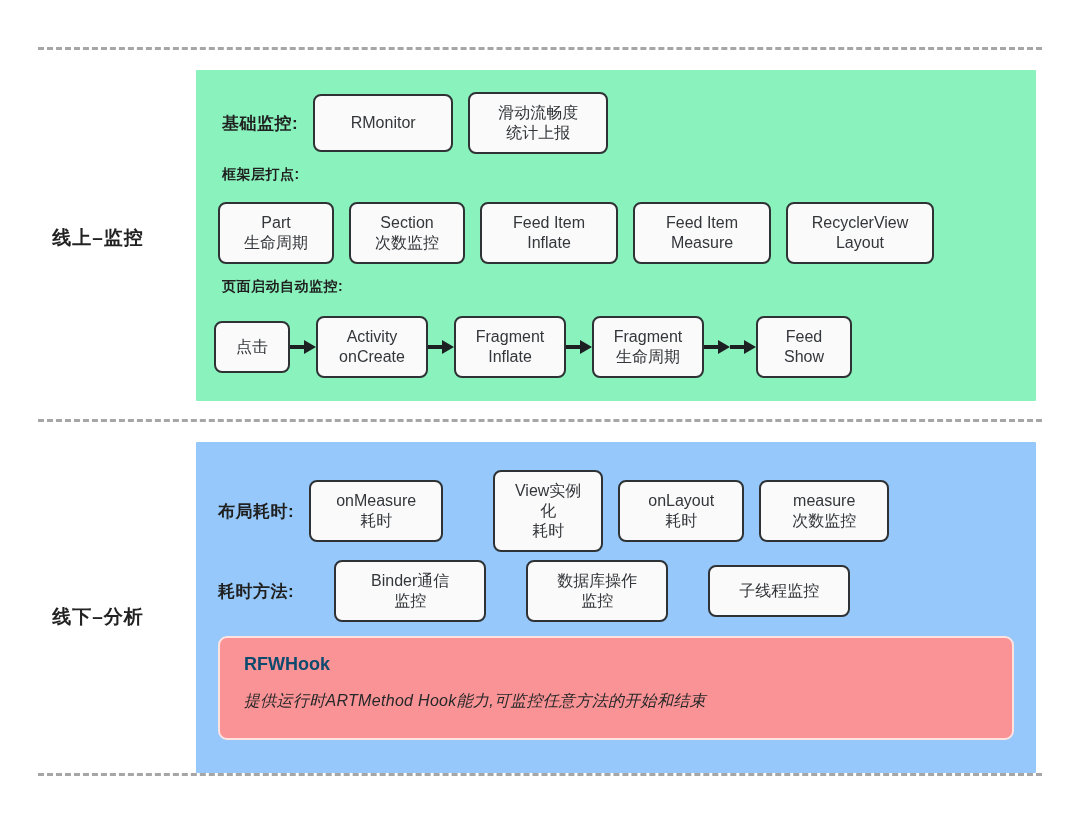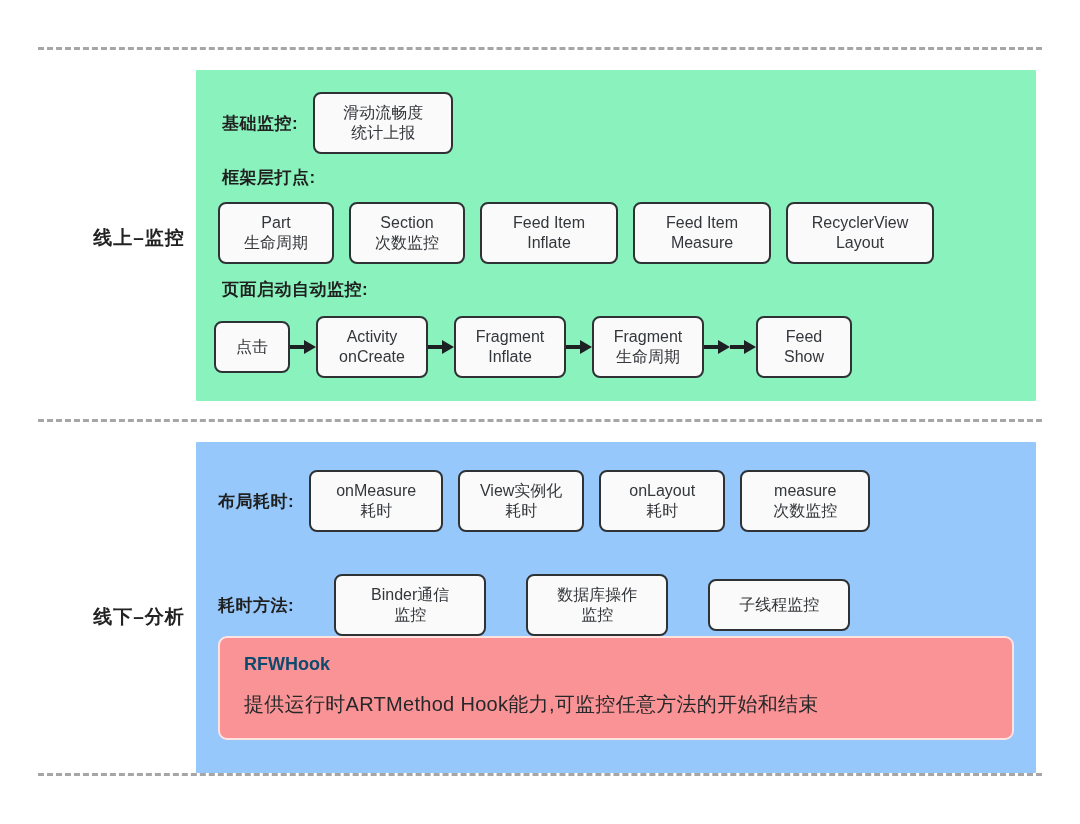--- a/index.html
+++ b/index.html
@@ -186,6 +186,7 @@
 
   <div class="chip-row" id="online-basic">
     <span class="inline-label">基础监控:</span>
+    <div class="chip two-line" style="width:140px;">RMonitor</div>
     <div class="chip two-line" style="width:140px;">滑动流畅度
 统计上报</div>
   </div>

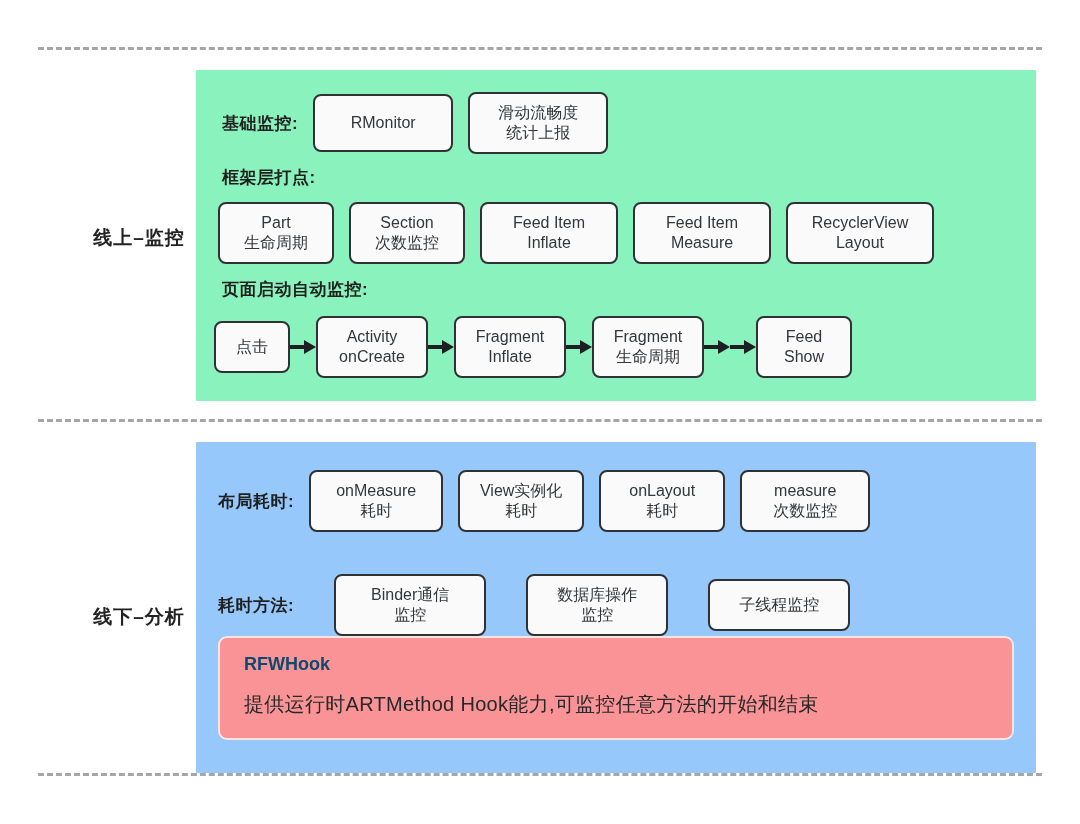--- a/index.html
+++ b/index.html
@@ -56,7 +56,7 @@
 
   
   .section-title{
-    font-size:17px;
+    font-size:14px;
     font-weight:bold;
     color:#1f1f1f;
     letter-spacing:0.5px;

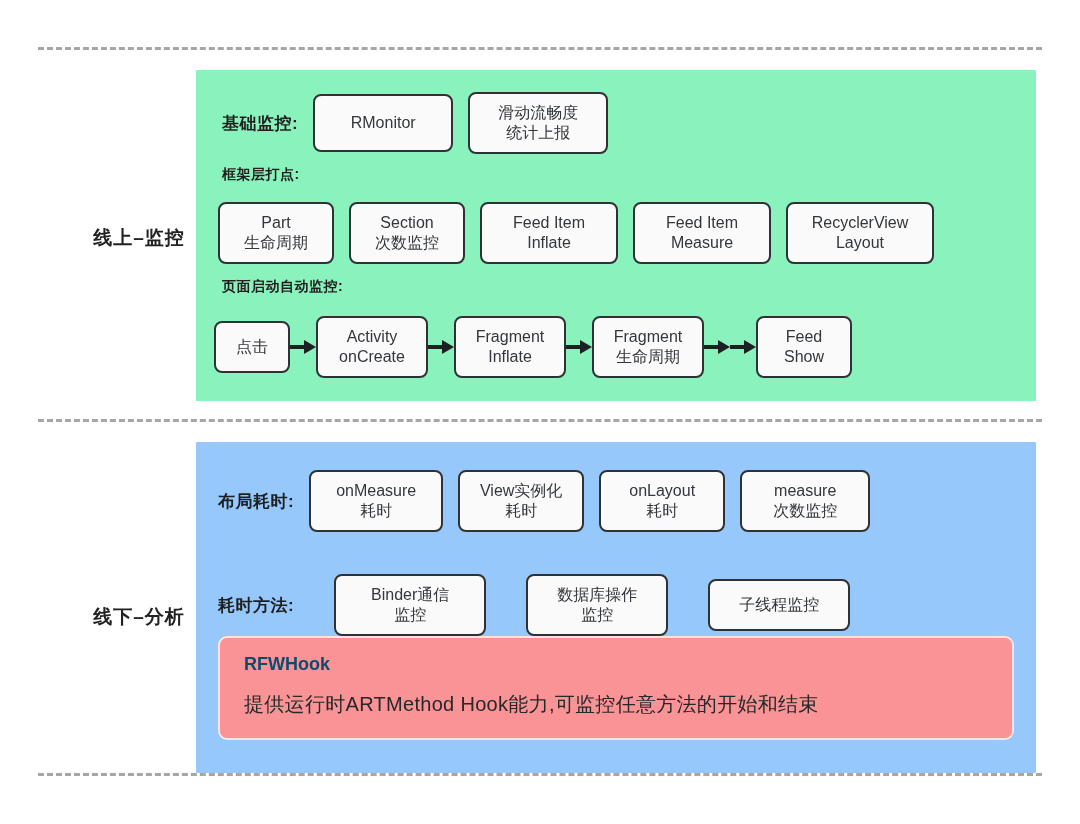--- a/index.html
+++ b/index.html
@@ -33,7 +33,6 @@
     font-weight:bold;
     letter-spacing:1px;
     color:#222;
-    margin-left:41px;
   }
   #label-online  { top:225px; }
   #label-offline { top:604px; }

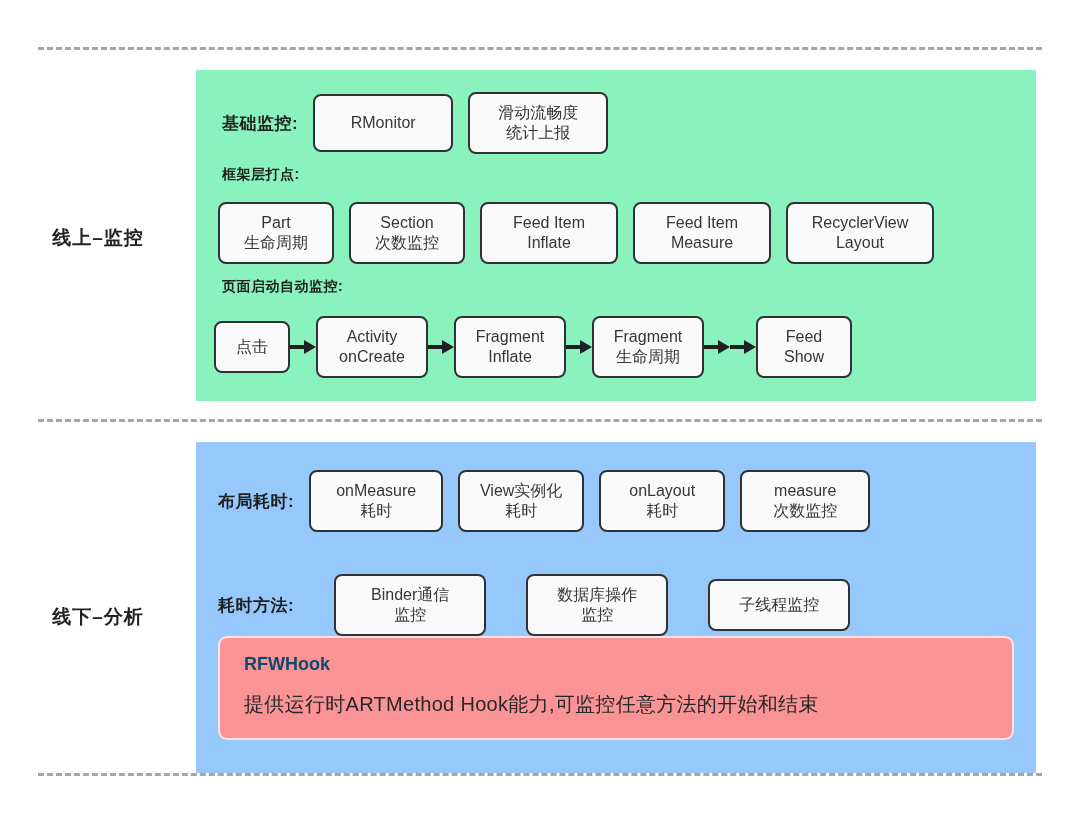--- a/index.html
+++ b/index.html
@@ -232,7 +232,7 @@
     <span class="inline-label">布局耗时:</span>
     <div class="chip two-line" style="width:134px;">onMeasure
 耗时</div>
-    <div class="chip two-line" style="width:126px;">View实例化
+    <div class="chip two-line" style="width:110px;margin-left:35px;">View实例化
 耗时</div>
     <div class="chip two-line" style="width:126px;">onLayout
 耗时</div>

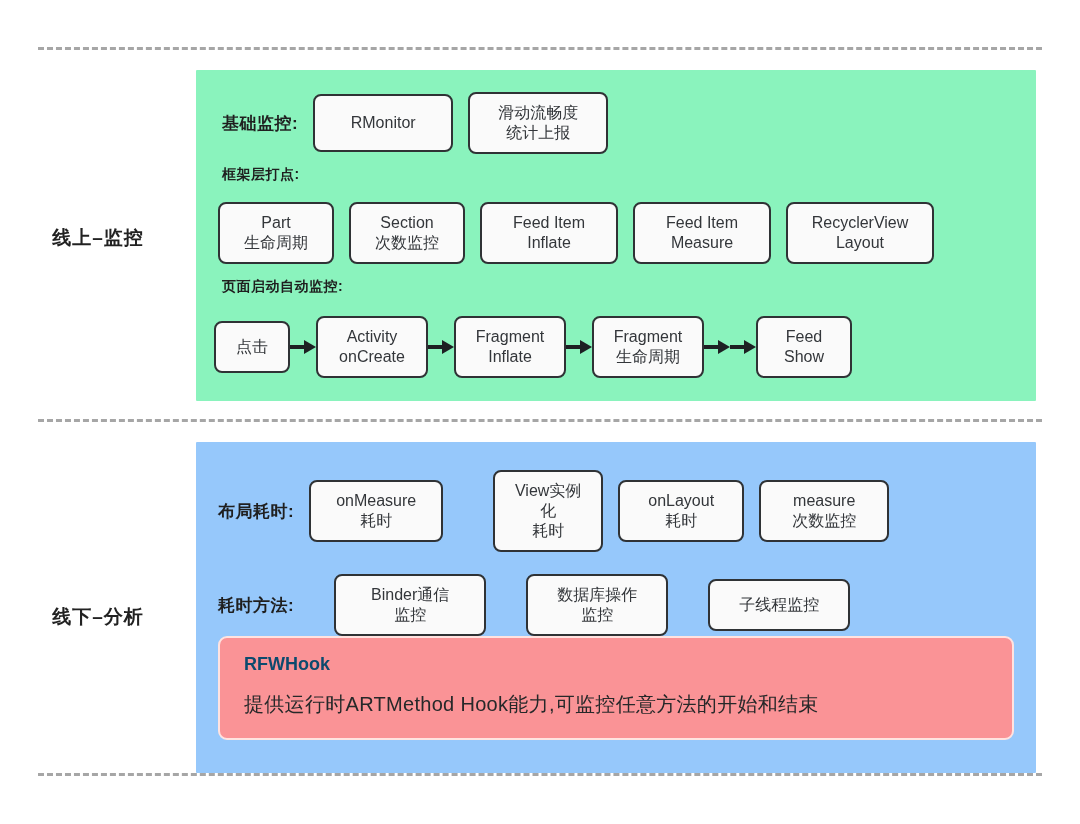--- a/index.html
+++ b/index.html
@@ -146,7 +146,7 @@
   }
   #offline-method-row{
     position:absolute;
-    left:22px; top:132px;gap:40px;
+    left:22px; top:118px;gap:40px;
   }
 
   #hook-box{

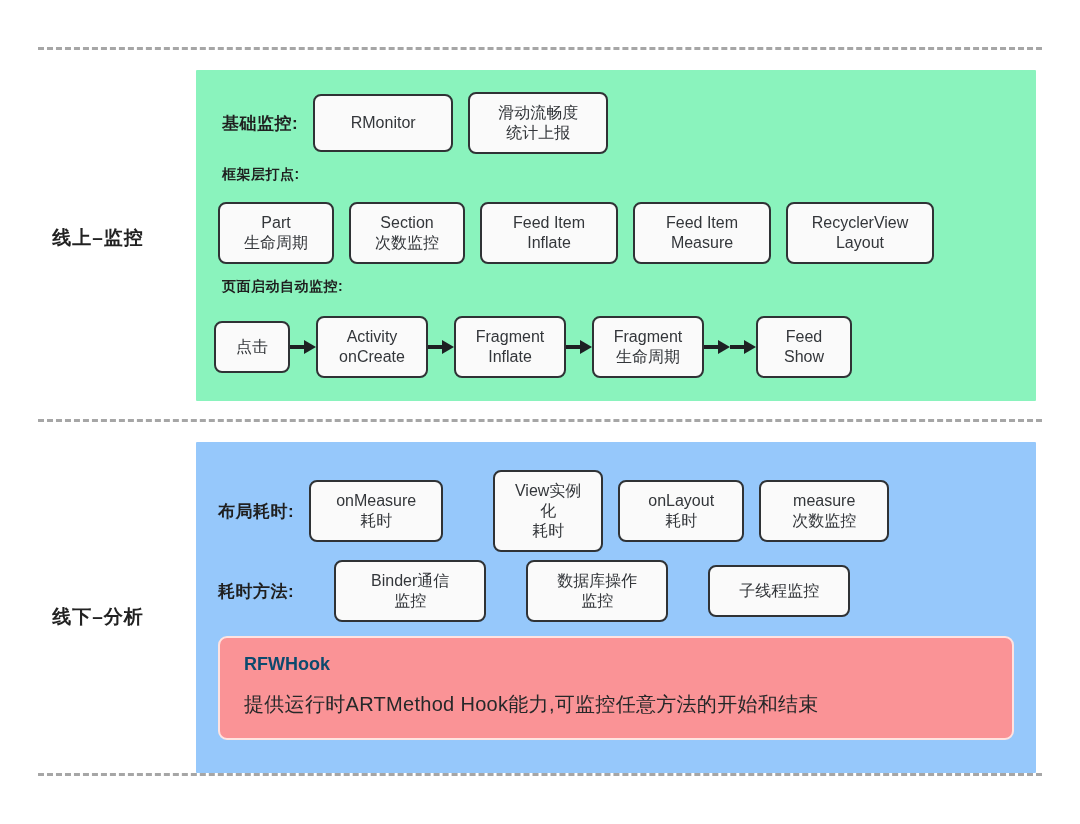--- a/index.html
+++ b/index.html
@@ -165,9 +165,10 @@
     margin-bottom:16px;
   }
   #hook-desc{
-    font-size:20px;
+    font-size:16px;
     color:#262829;
     letter-spacing:0.3px;
+    font-style:italic;
   }
 </style>
 </head>

